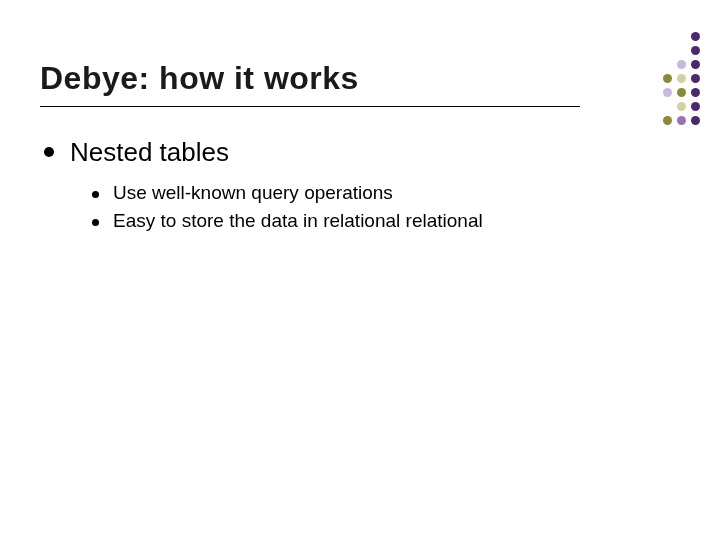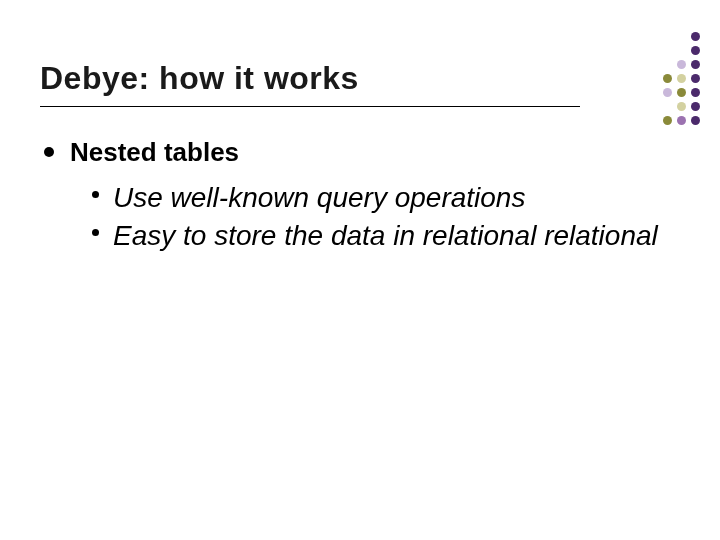--- a/index.html
+++ b/index.html
@@ -68,7 +68,6 @@
   }
   .lvl1 .text {
     font-size: 26px;
-    font-weight: bold;
   }
   .lvl2-wrap {
     margin-left: 48px;

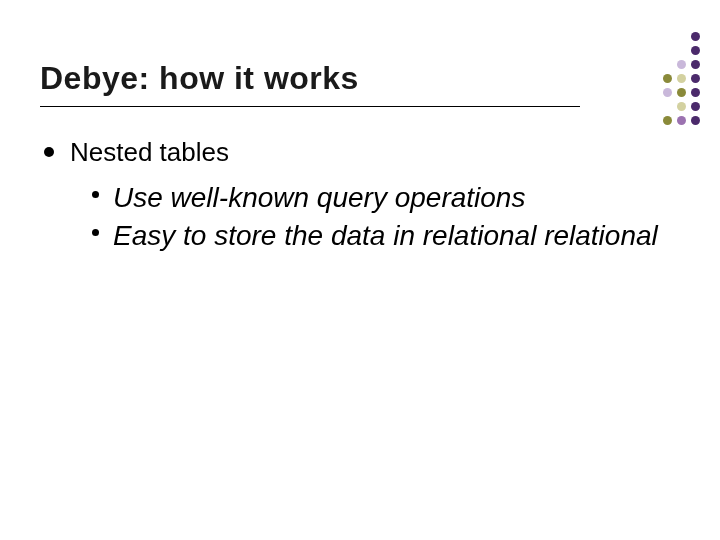--- a/index.html
+++ b/index.html
@@ -83,8 +83,7 @@
     flex: 0 0 auto; margin-top: 9px;
   }
   .lvl2 .text {
-    font-size: 28px;
-    font-style: italic;
+    font-size: 19px;
   }
 </style>
 </head>

